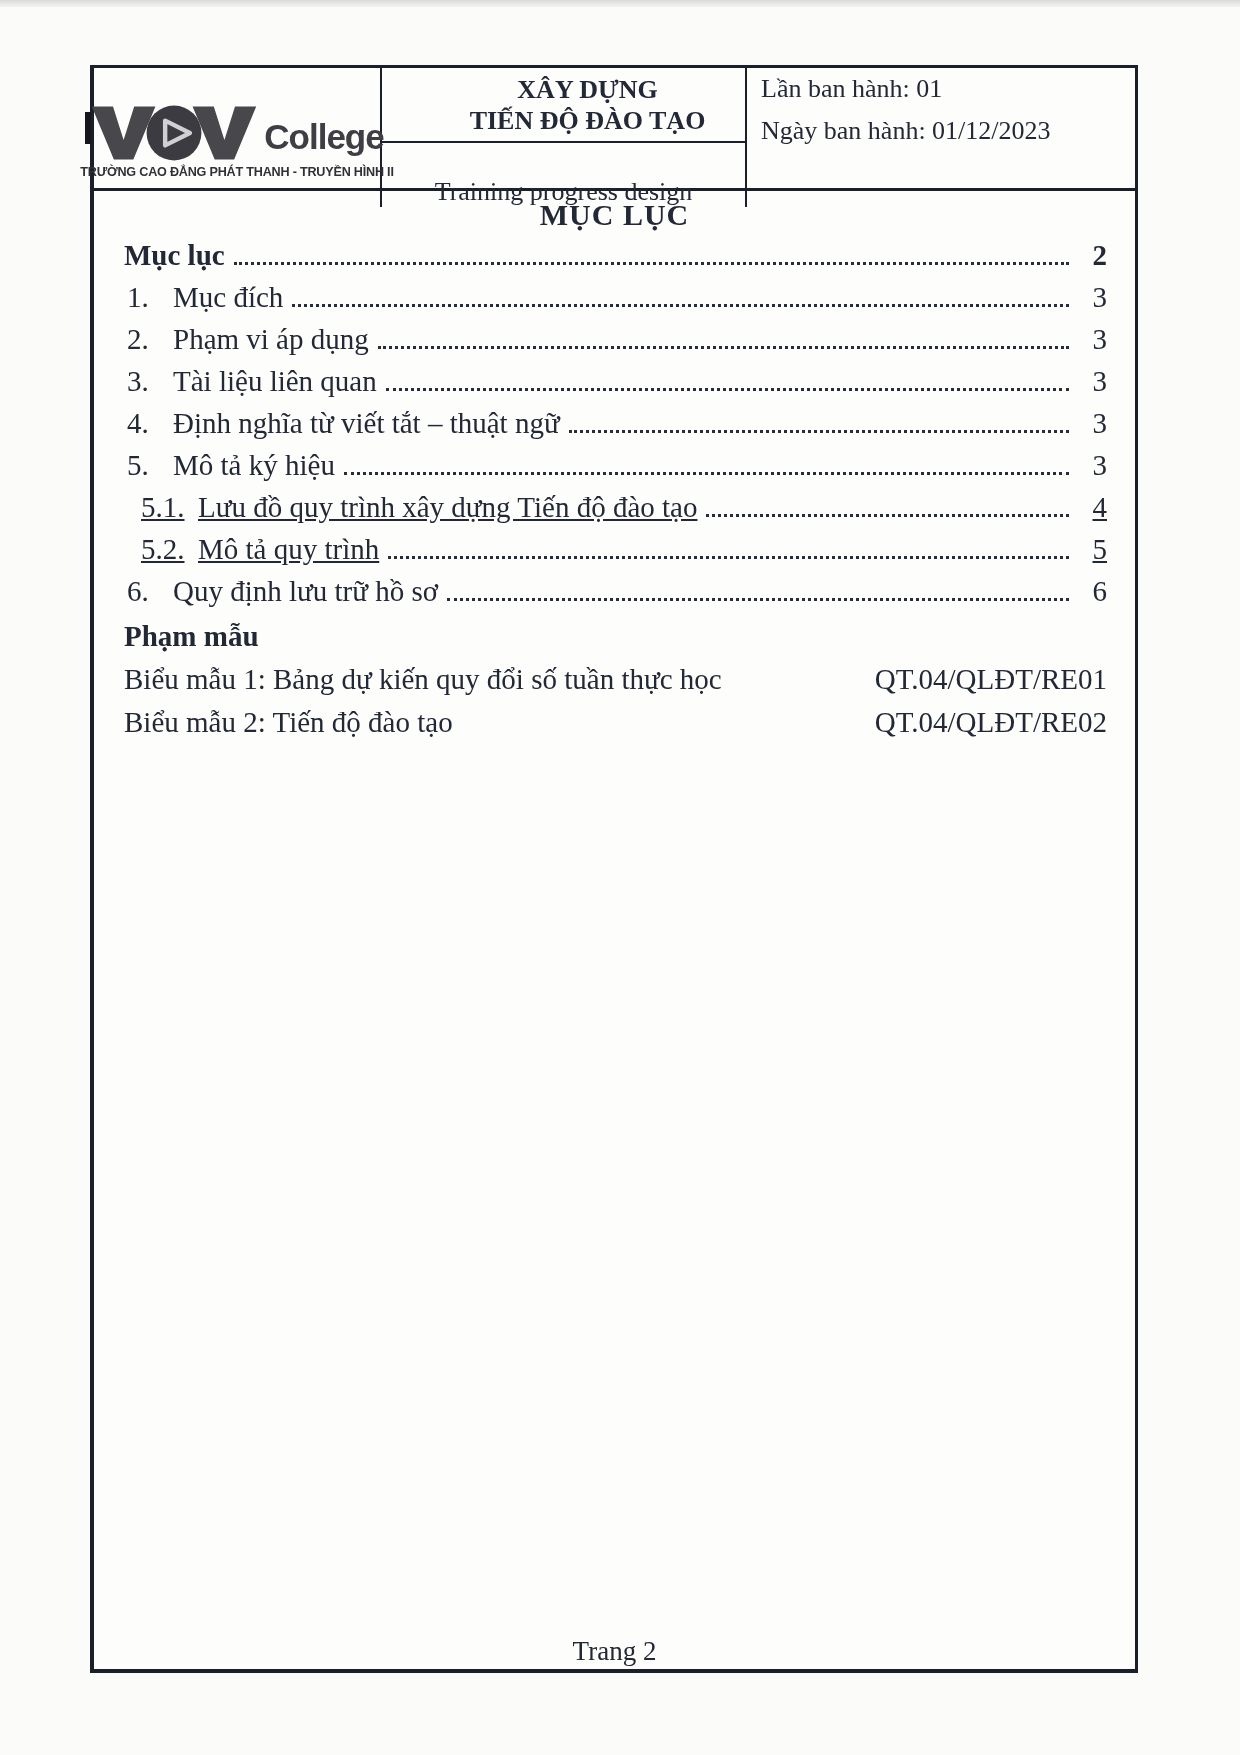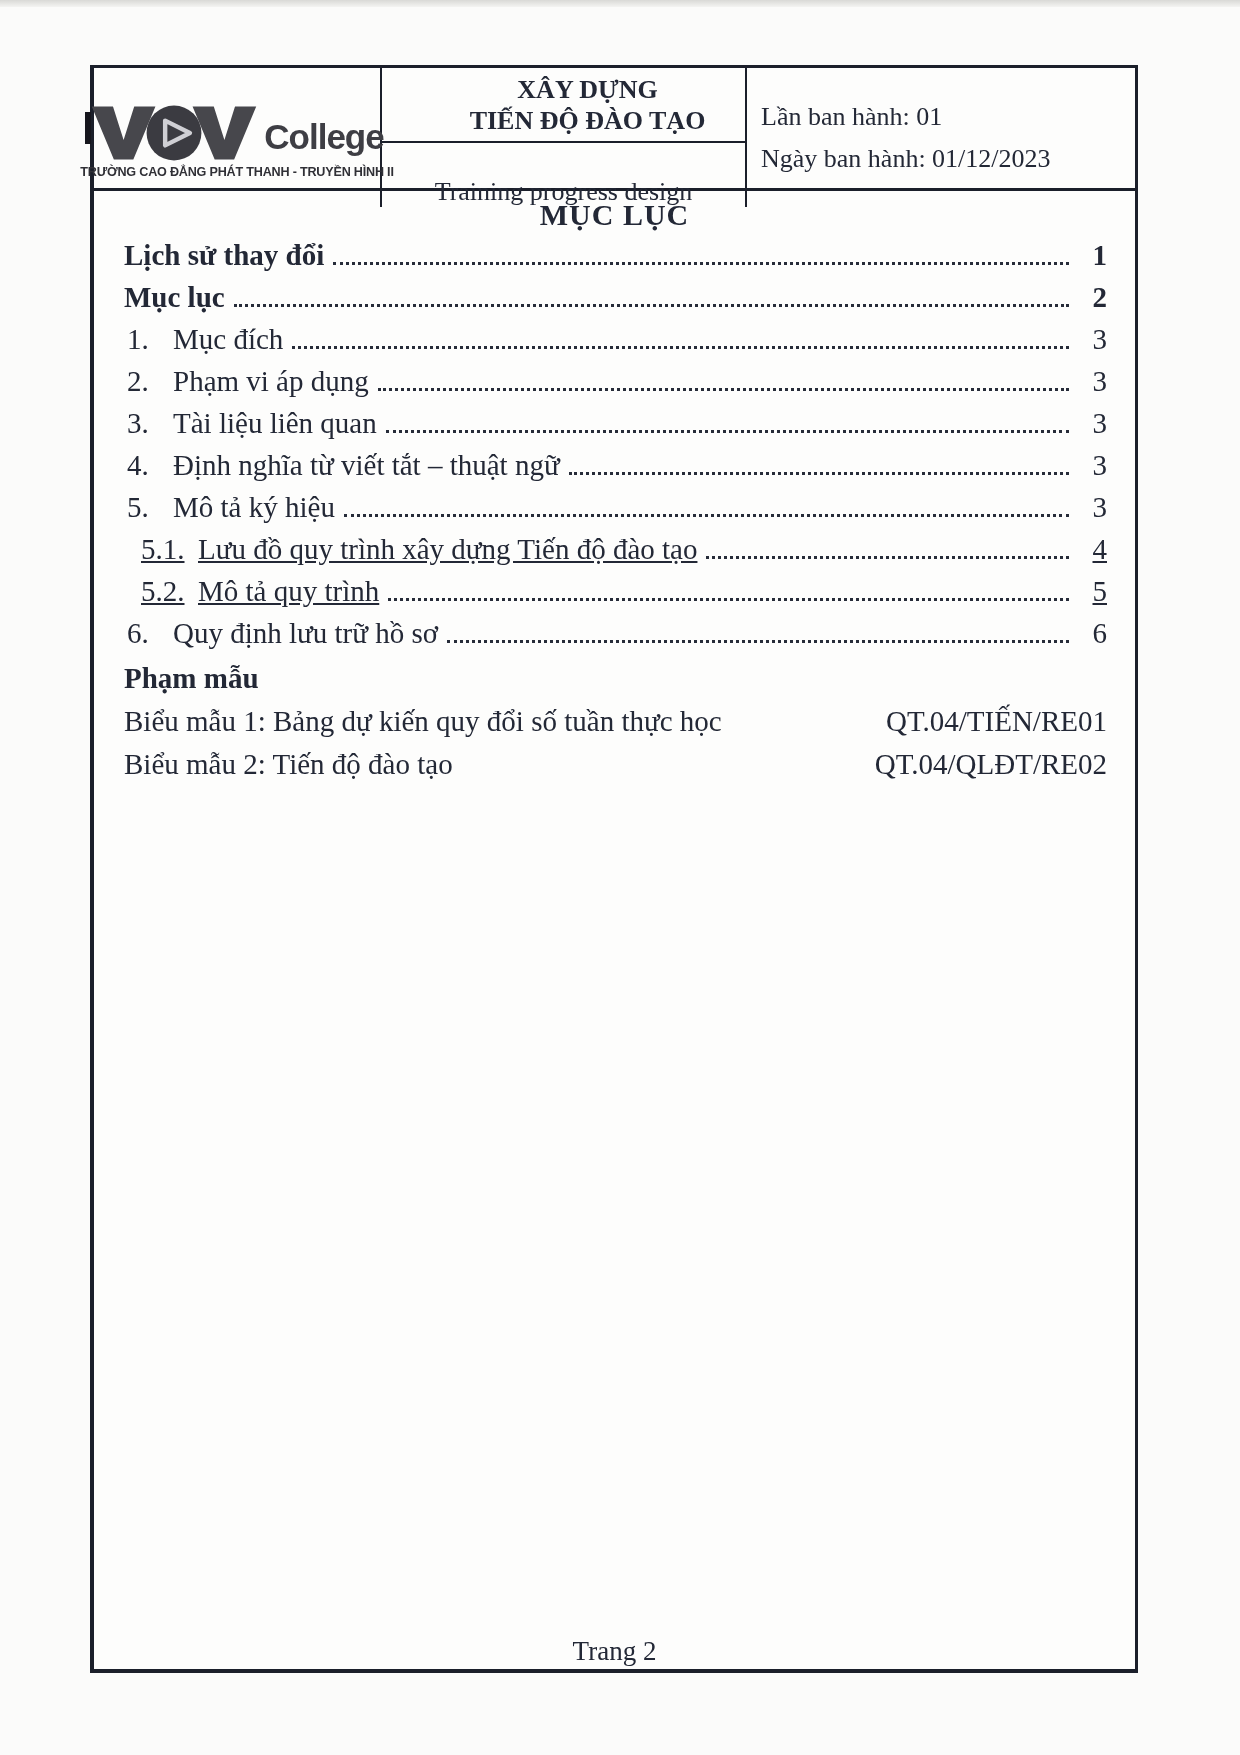--- a/index.html
+++ b/index.html
@@ -36,7 +36,7 @@
   .title-top{height:73px;border-bottom:2px solid #1b1f2a;display:flex;flex-direction:column;
     align-items:center;justify-content:center;font-weight:bold;font-size:26px;line-height:31px;padding-left:48px;}
   .title-bottom{flex:1;display:flex;align-items:center;justify-content:center;font-size:26px;margin-top:34px;}
-  .cell-issue{padding:28px 0 0 14px;font-size:26px;line-height:42px;}
+  .cell-issue{padding:0 0 0 14px;font-size:26px;line-height:42px;}
   
   .toc-title{font-weight:bold;font-size:30px;text-align:center;margin-top:5px;height:38px;
     line-height:38px;letter-spacing:1px;}

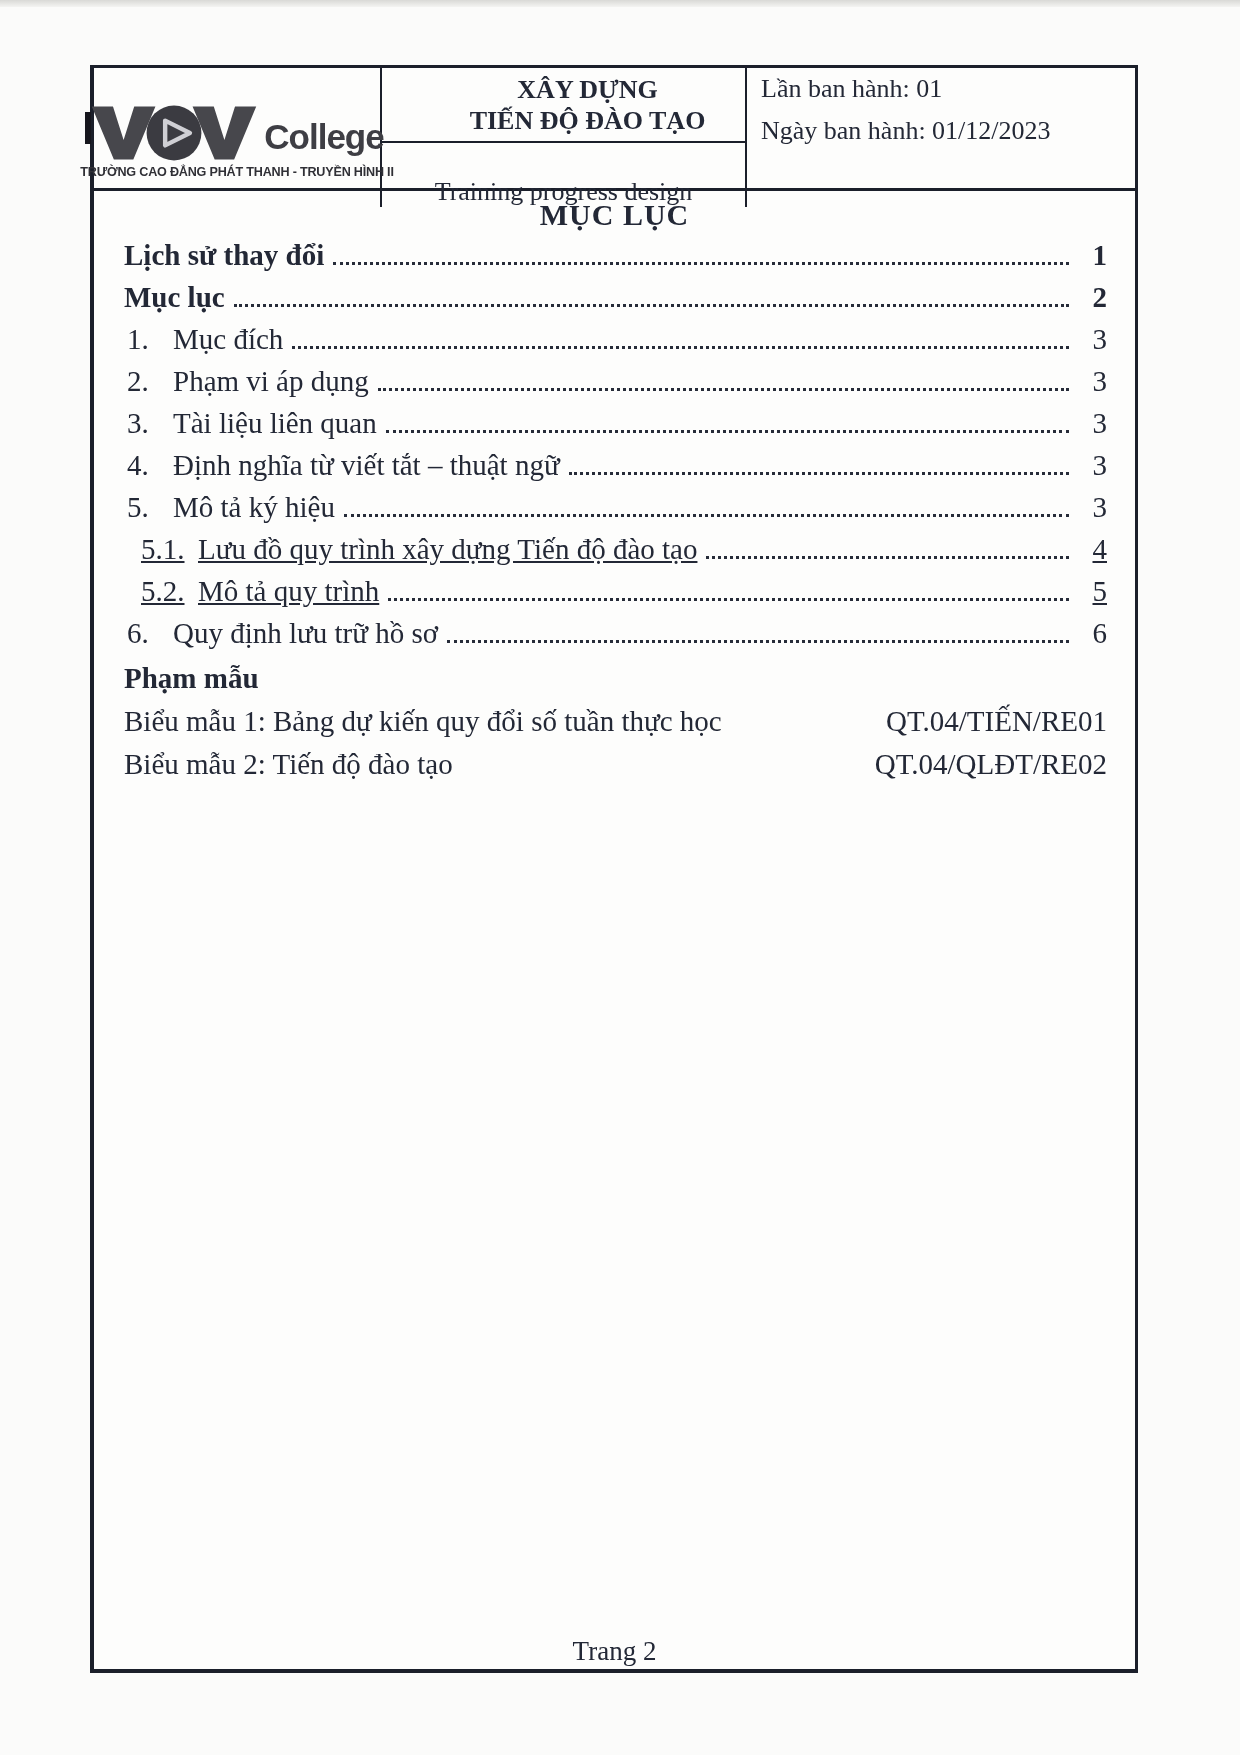--- a/index.html
+++ b/index.html
@@ -98,12 +98,6 @@
   <div class="toc" id="toc-list">
       <div class="toc-row bold">
 
-    <span class="toc-label">Lịch sử thay đổi</span>
-    <span class="leader"></span>
-    <span class="toc-page">1</span>
-  </div>
-      <div class="toc-row bold">
-
     <span class="toc-label">Mục lục</span>
     <span class="leader"></span>
     <span class="toc-page">2</span>

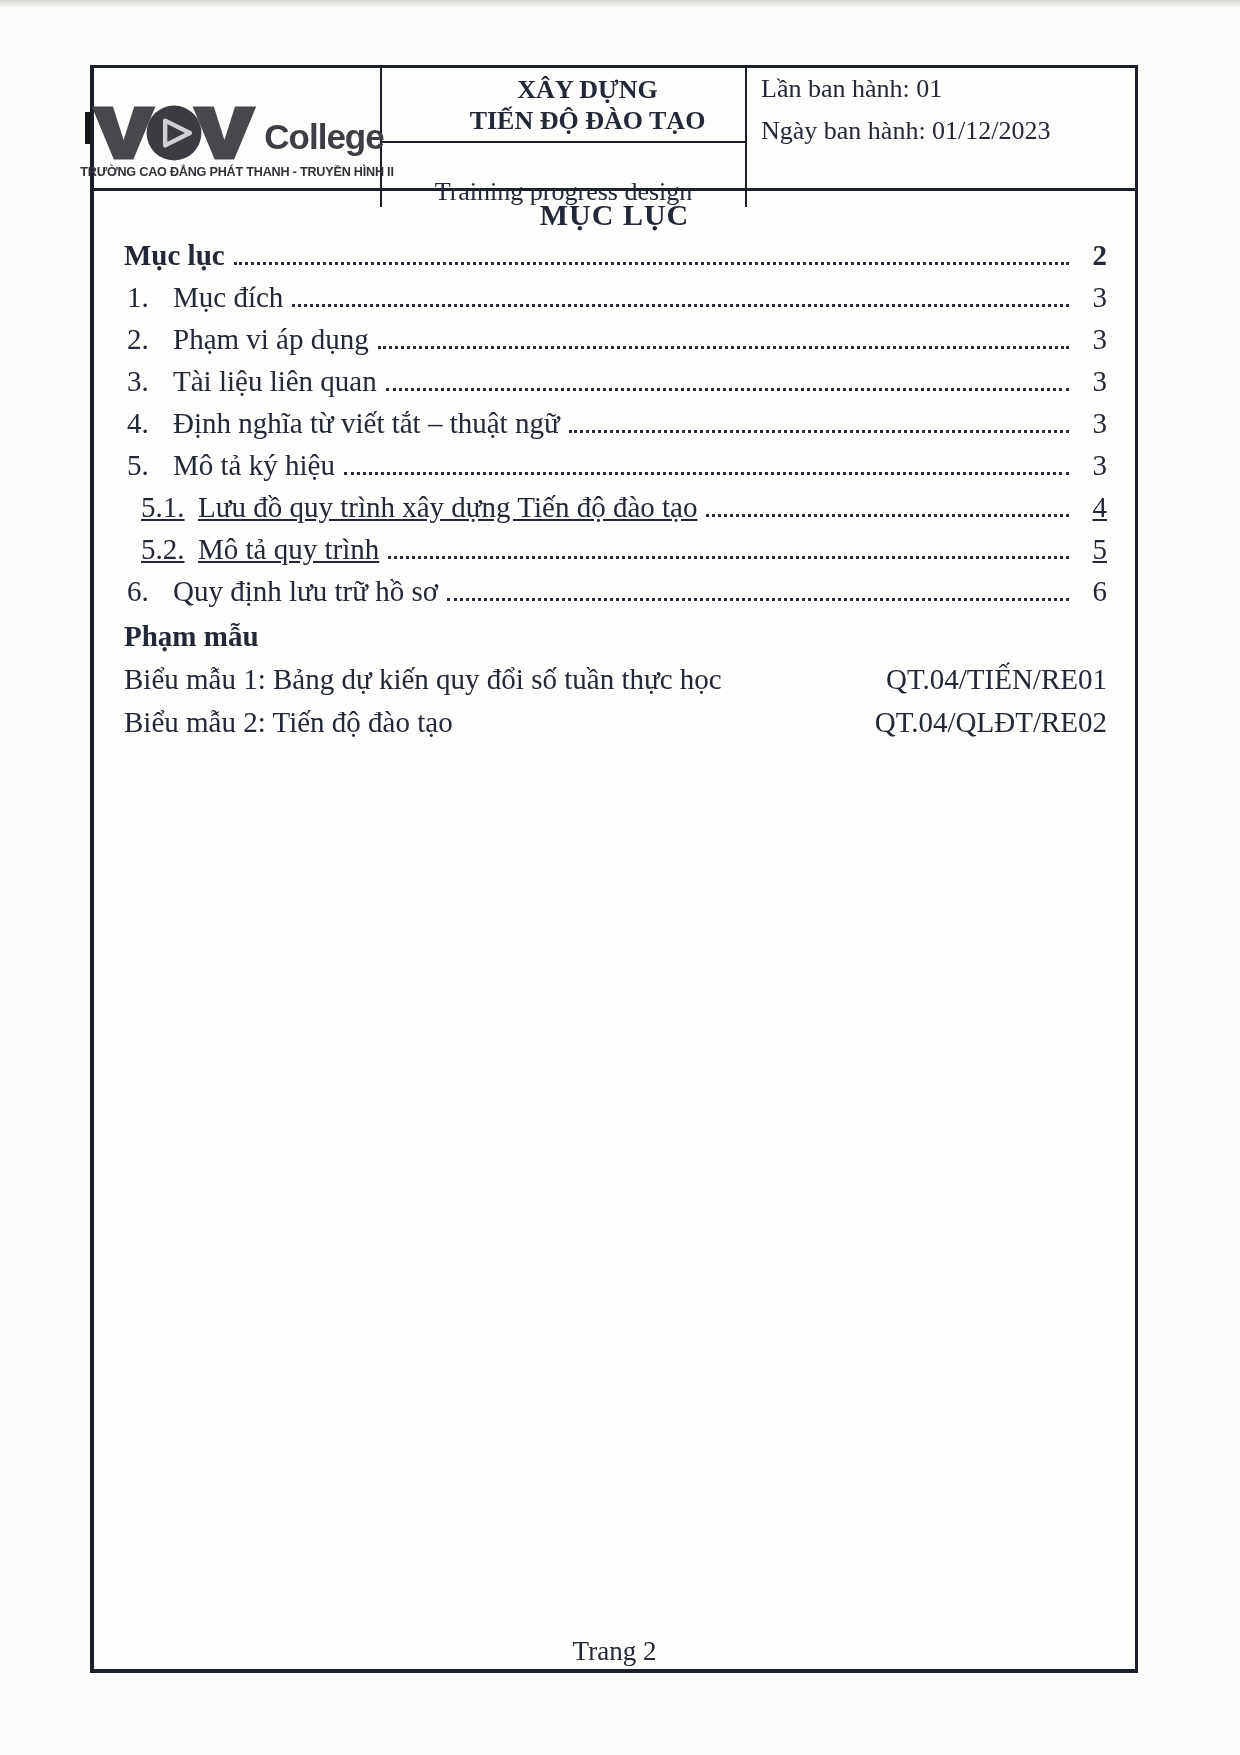--- a/index.html
+++ b/index.html
@@ -156,7 +156,7 @@
   <div id="forms-list">
       <div class="form-row">
     <span class="form-label">Biểu mẫu 1: Bảng dự kiến quy đổi số tuần thực học</span>
-    <span class="form-code">QT.04/TIẾN/RE01</span>
+    <span class="form-code">QT.04/QLĐT/RE01</span>
   </div>
       <div class="form-row">
     <span class="form-label">Biểu mẫu 2: Tiến độ đào tạo</span>

